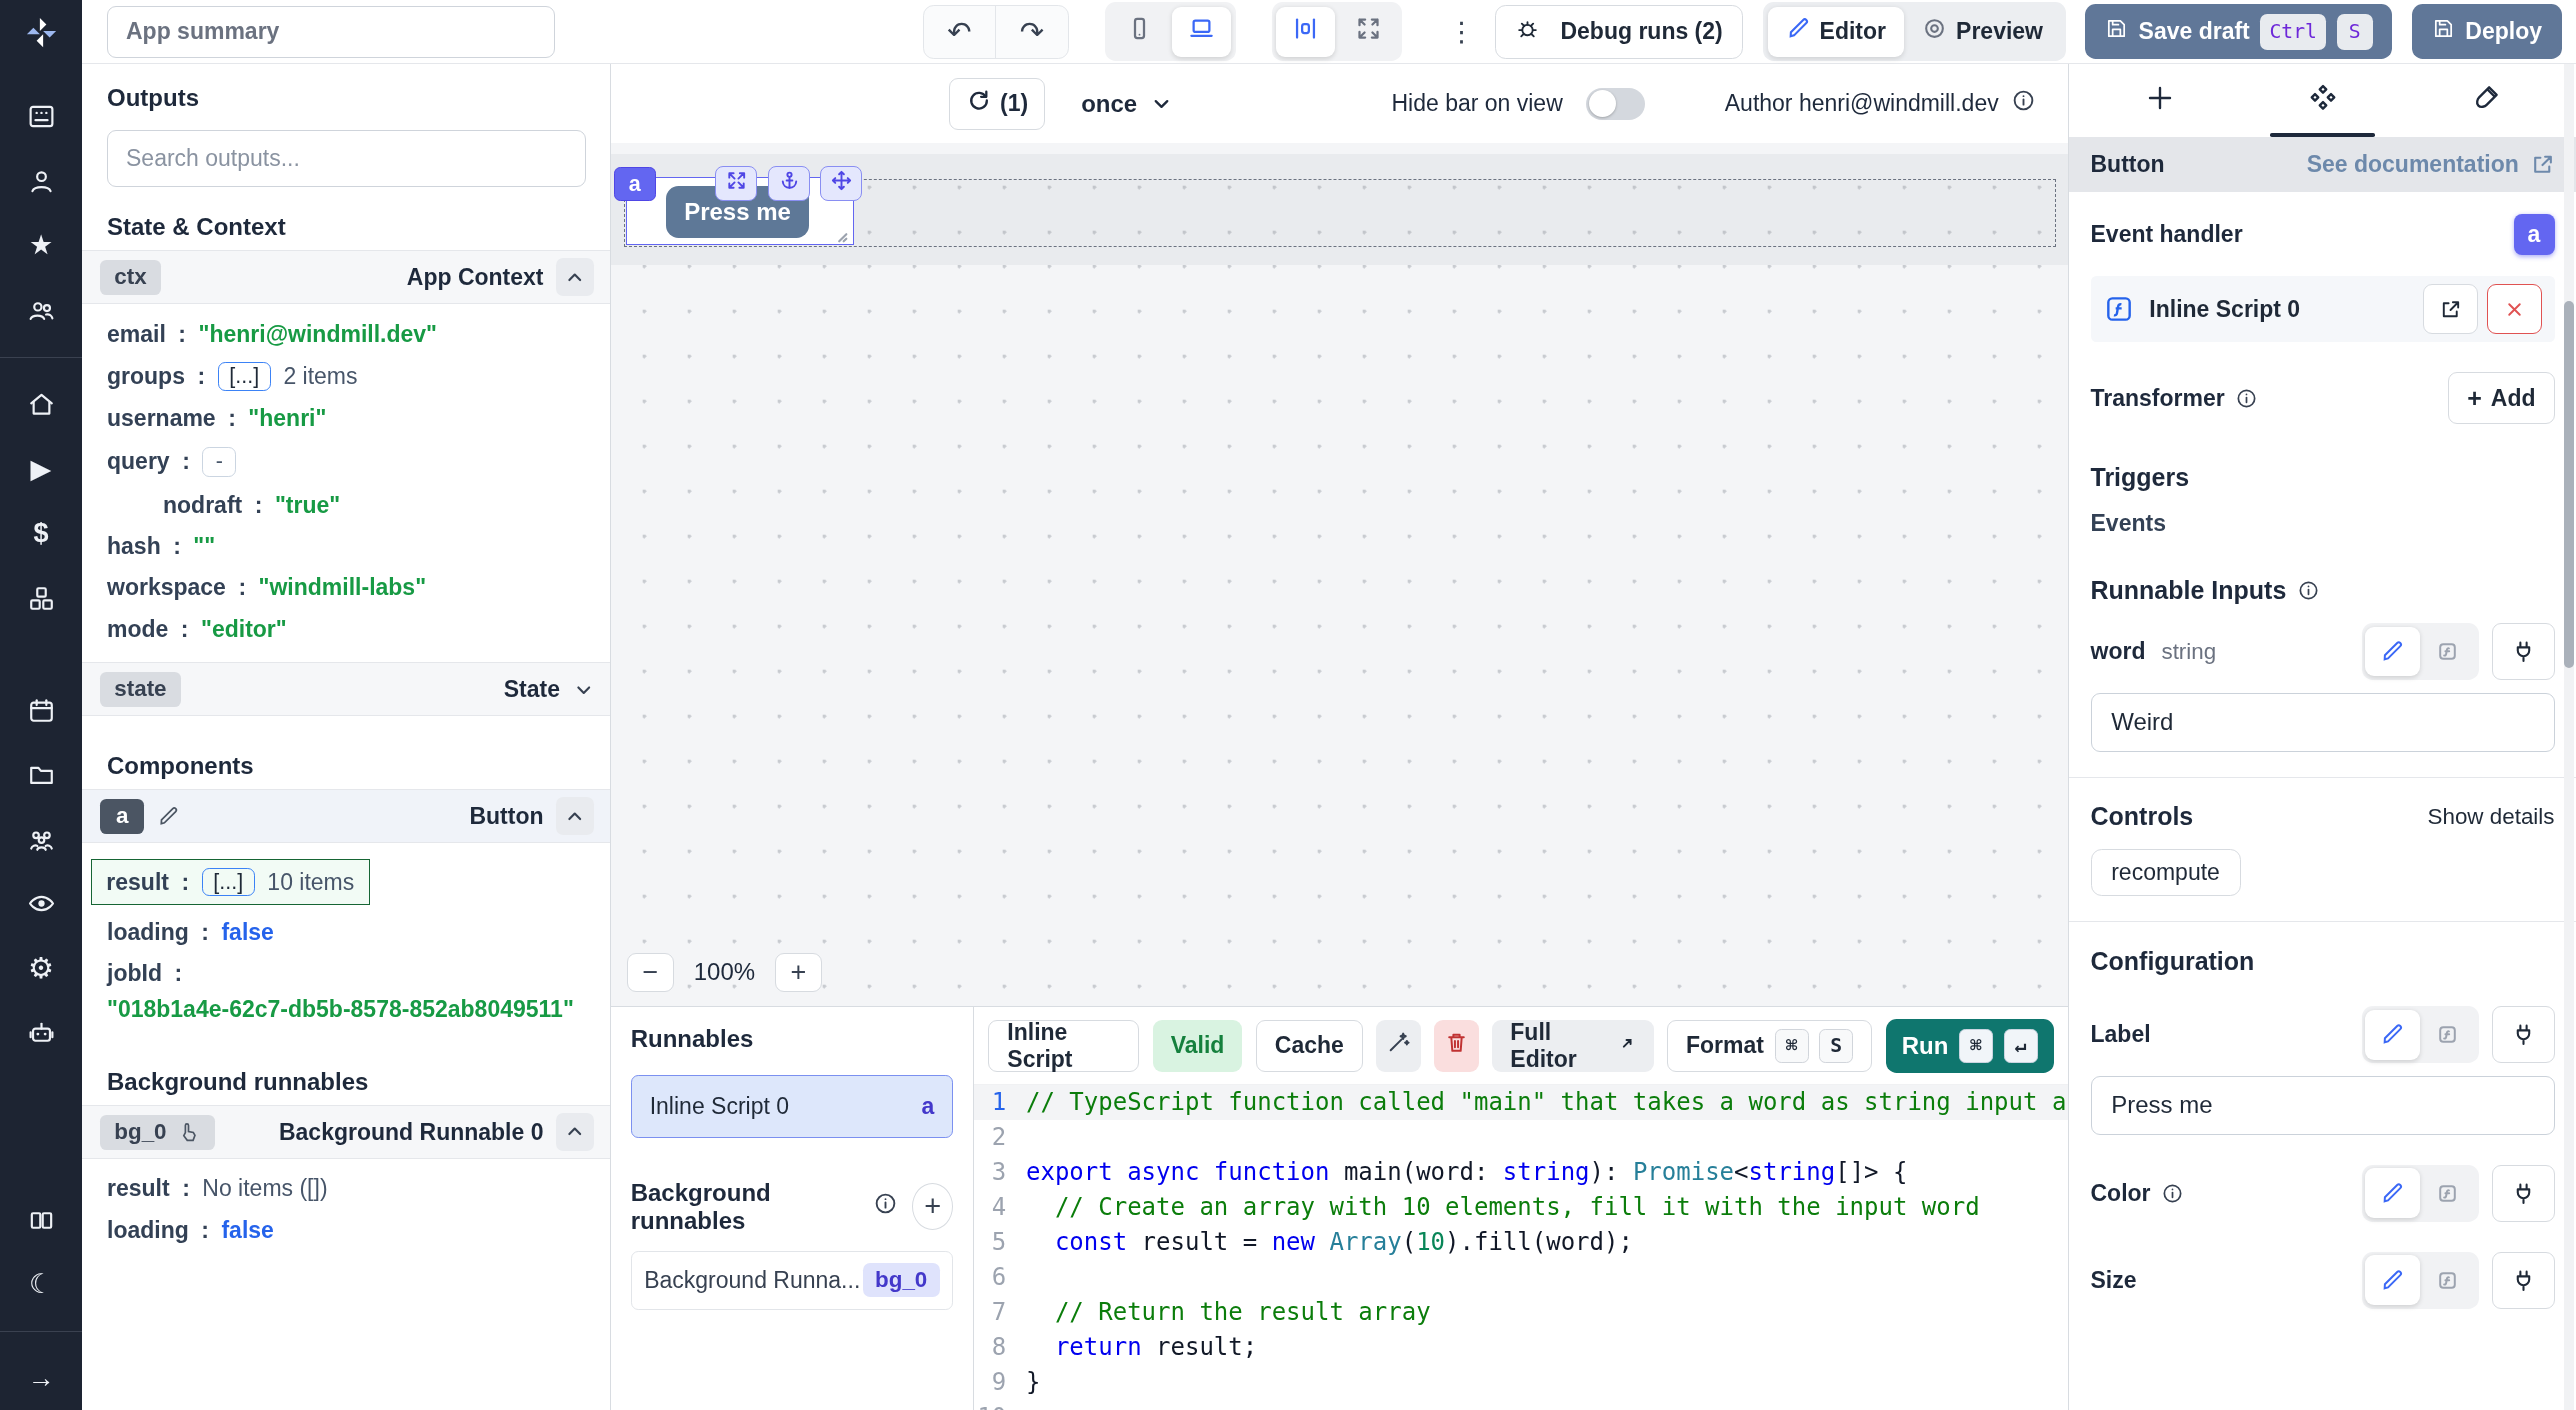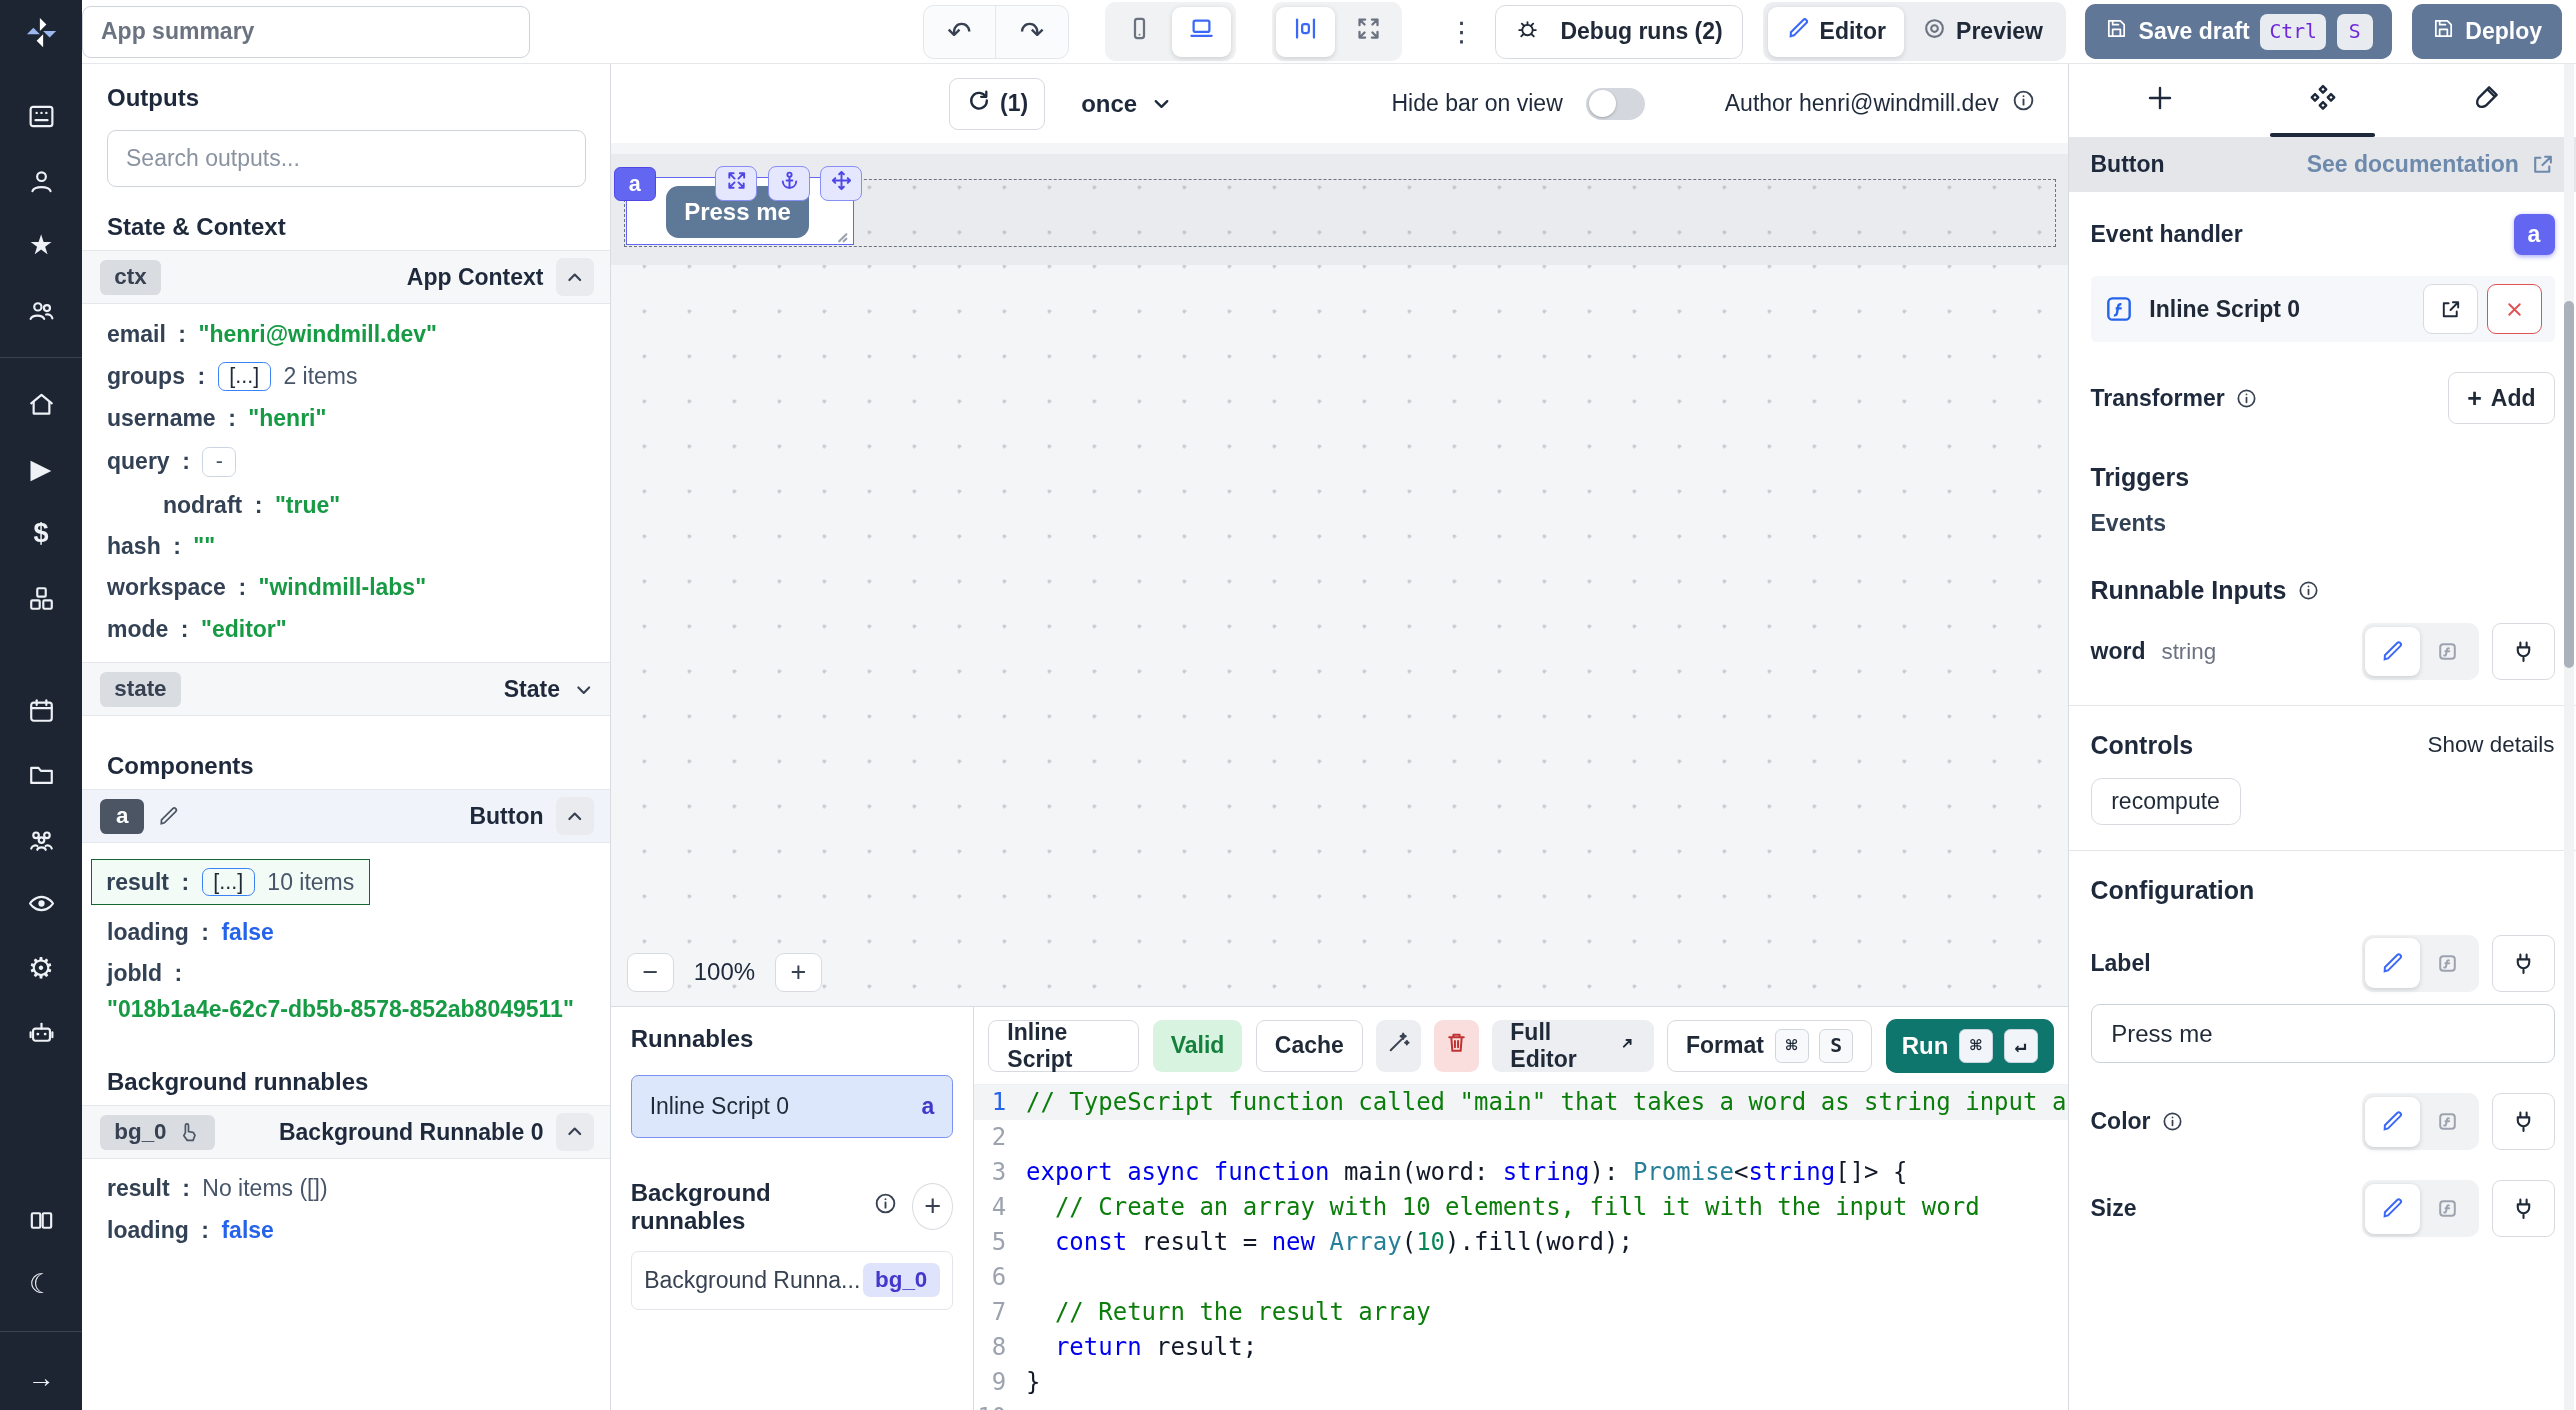--- a/index.html
+++ b/index.html
@@ -22,7 +22,7 @@
 
   
   .topbar { height:64px; background:#fff; border-bottom:0.9px solid #e5e7eb; display:flex; align-items:center; flex-shrink:0; position:relative; }
-  .summary-input { width:448px; height:52px; border:0.9px solid #cfd4db; border-radius:9px; padding:0 18px; font-size:23px; color:#374151; font-family:"Liberation Sans",sans-serif; font-weight:600; }
+  .summary-input { margin-left:25px; width:448px; height:52px; border:0.9px solid #cfd4db; border-radius:9px; padding:0 18px; font-size:23px; color:#374151; font-family:"Liberation Sans",sans-serif; font-weight:600; }
   .summary-input::placeholder { color:#6b7280; font-weight:600; }
   .tb-center { position:absolute; left:841px; display:flex; align-items:center; gap:36px; }
   .seg-ur { display:flex; border:0.9px solid #e3e6ea; border-radius:10.7px; overflow:hidden; background:#fafbfc; }

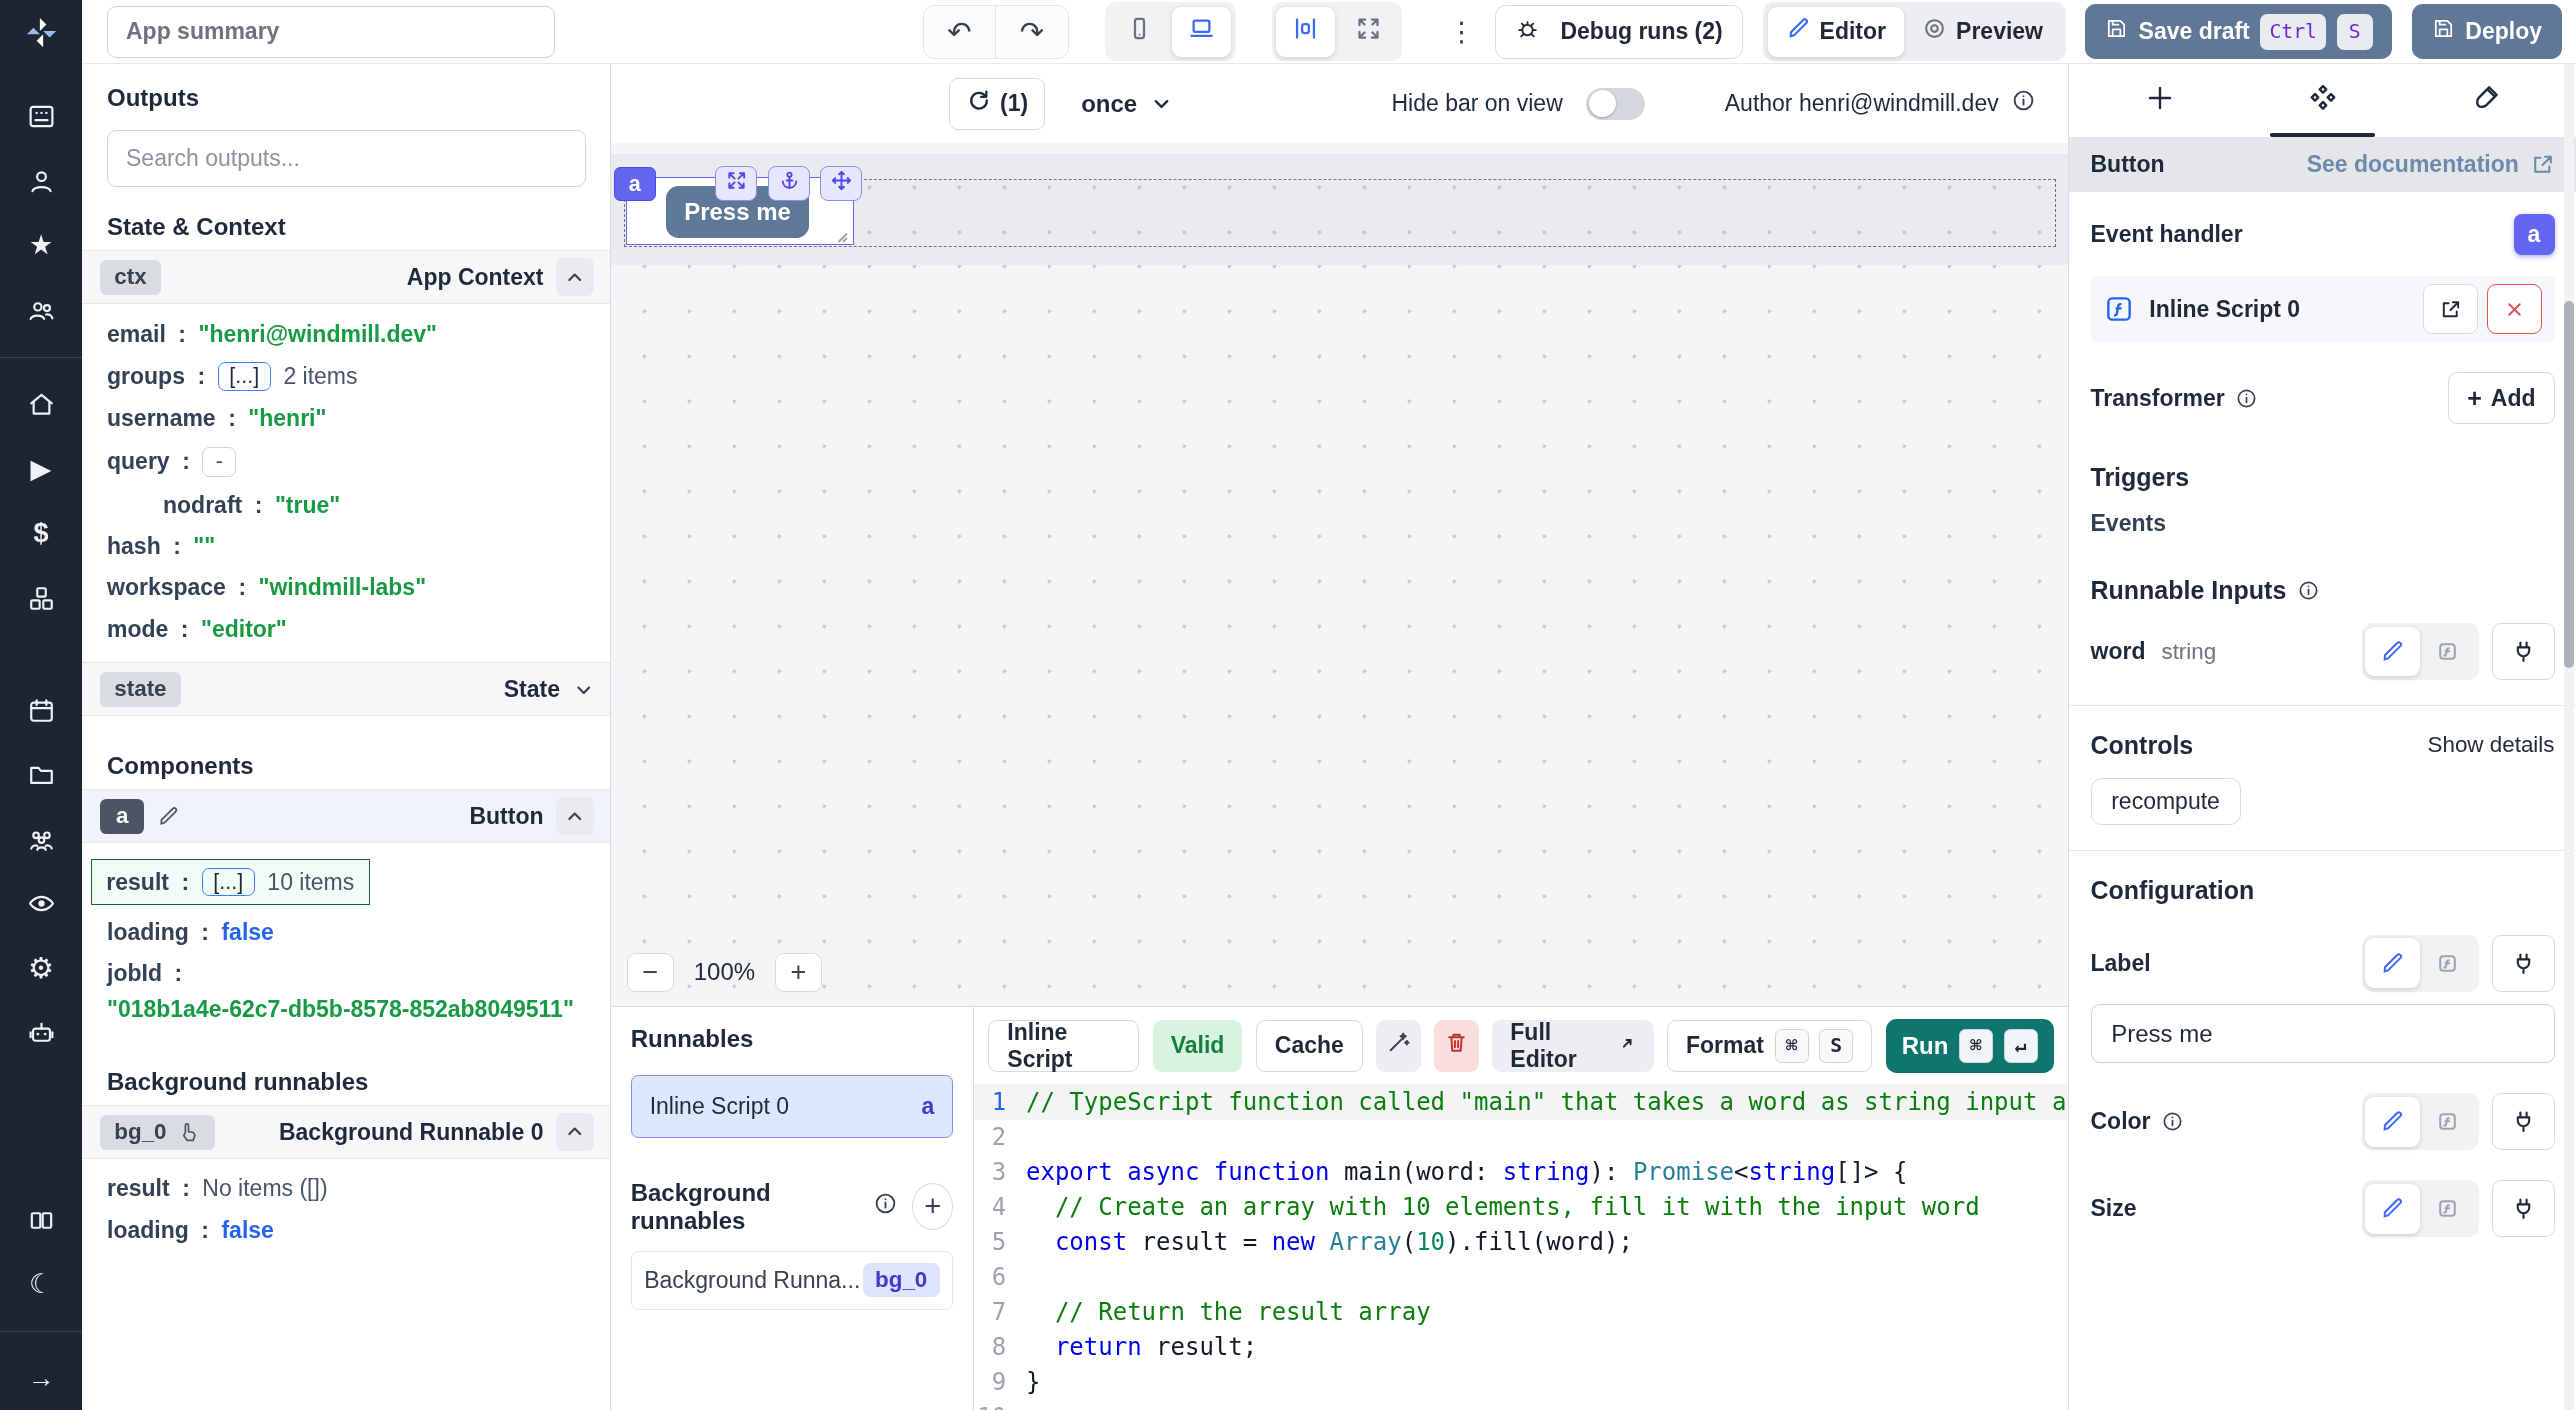--- a/index.html
+++ b/index.html
@@ -769,6 +769,7 @@
                 </span>
             </span>
           </div>
+          <input class="rp-input" value="Weird" style="">
 
           <div class="rp-div"></div>
 

